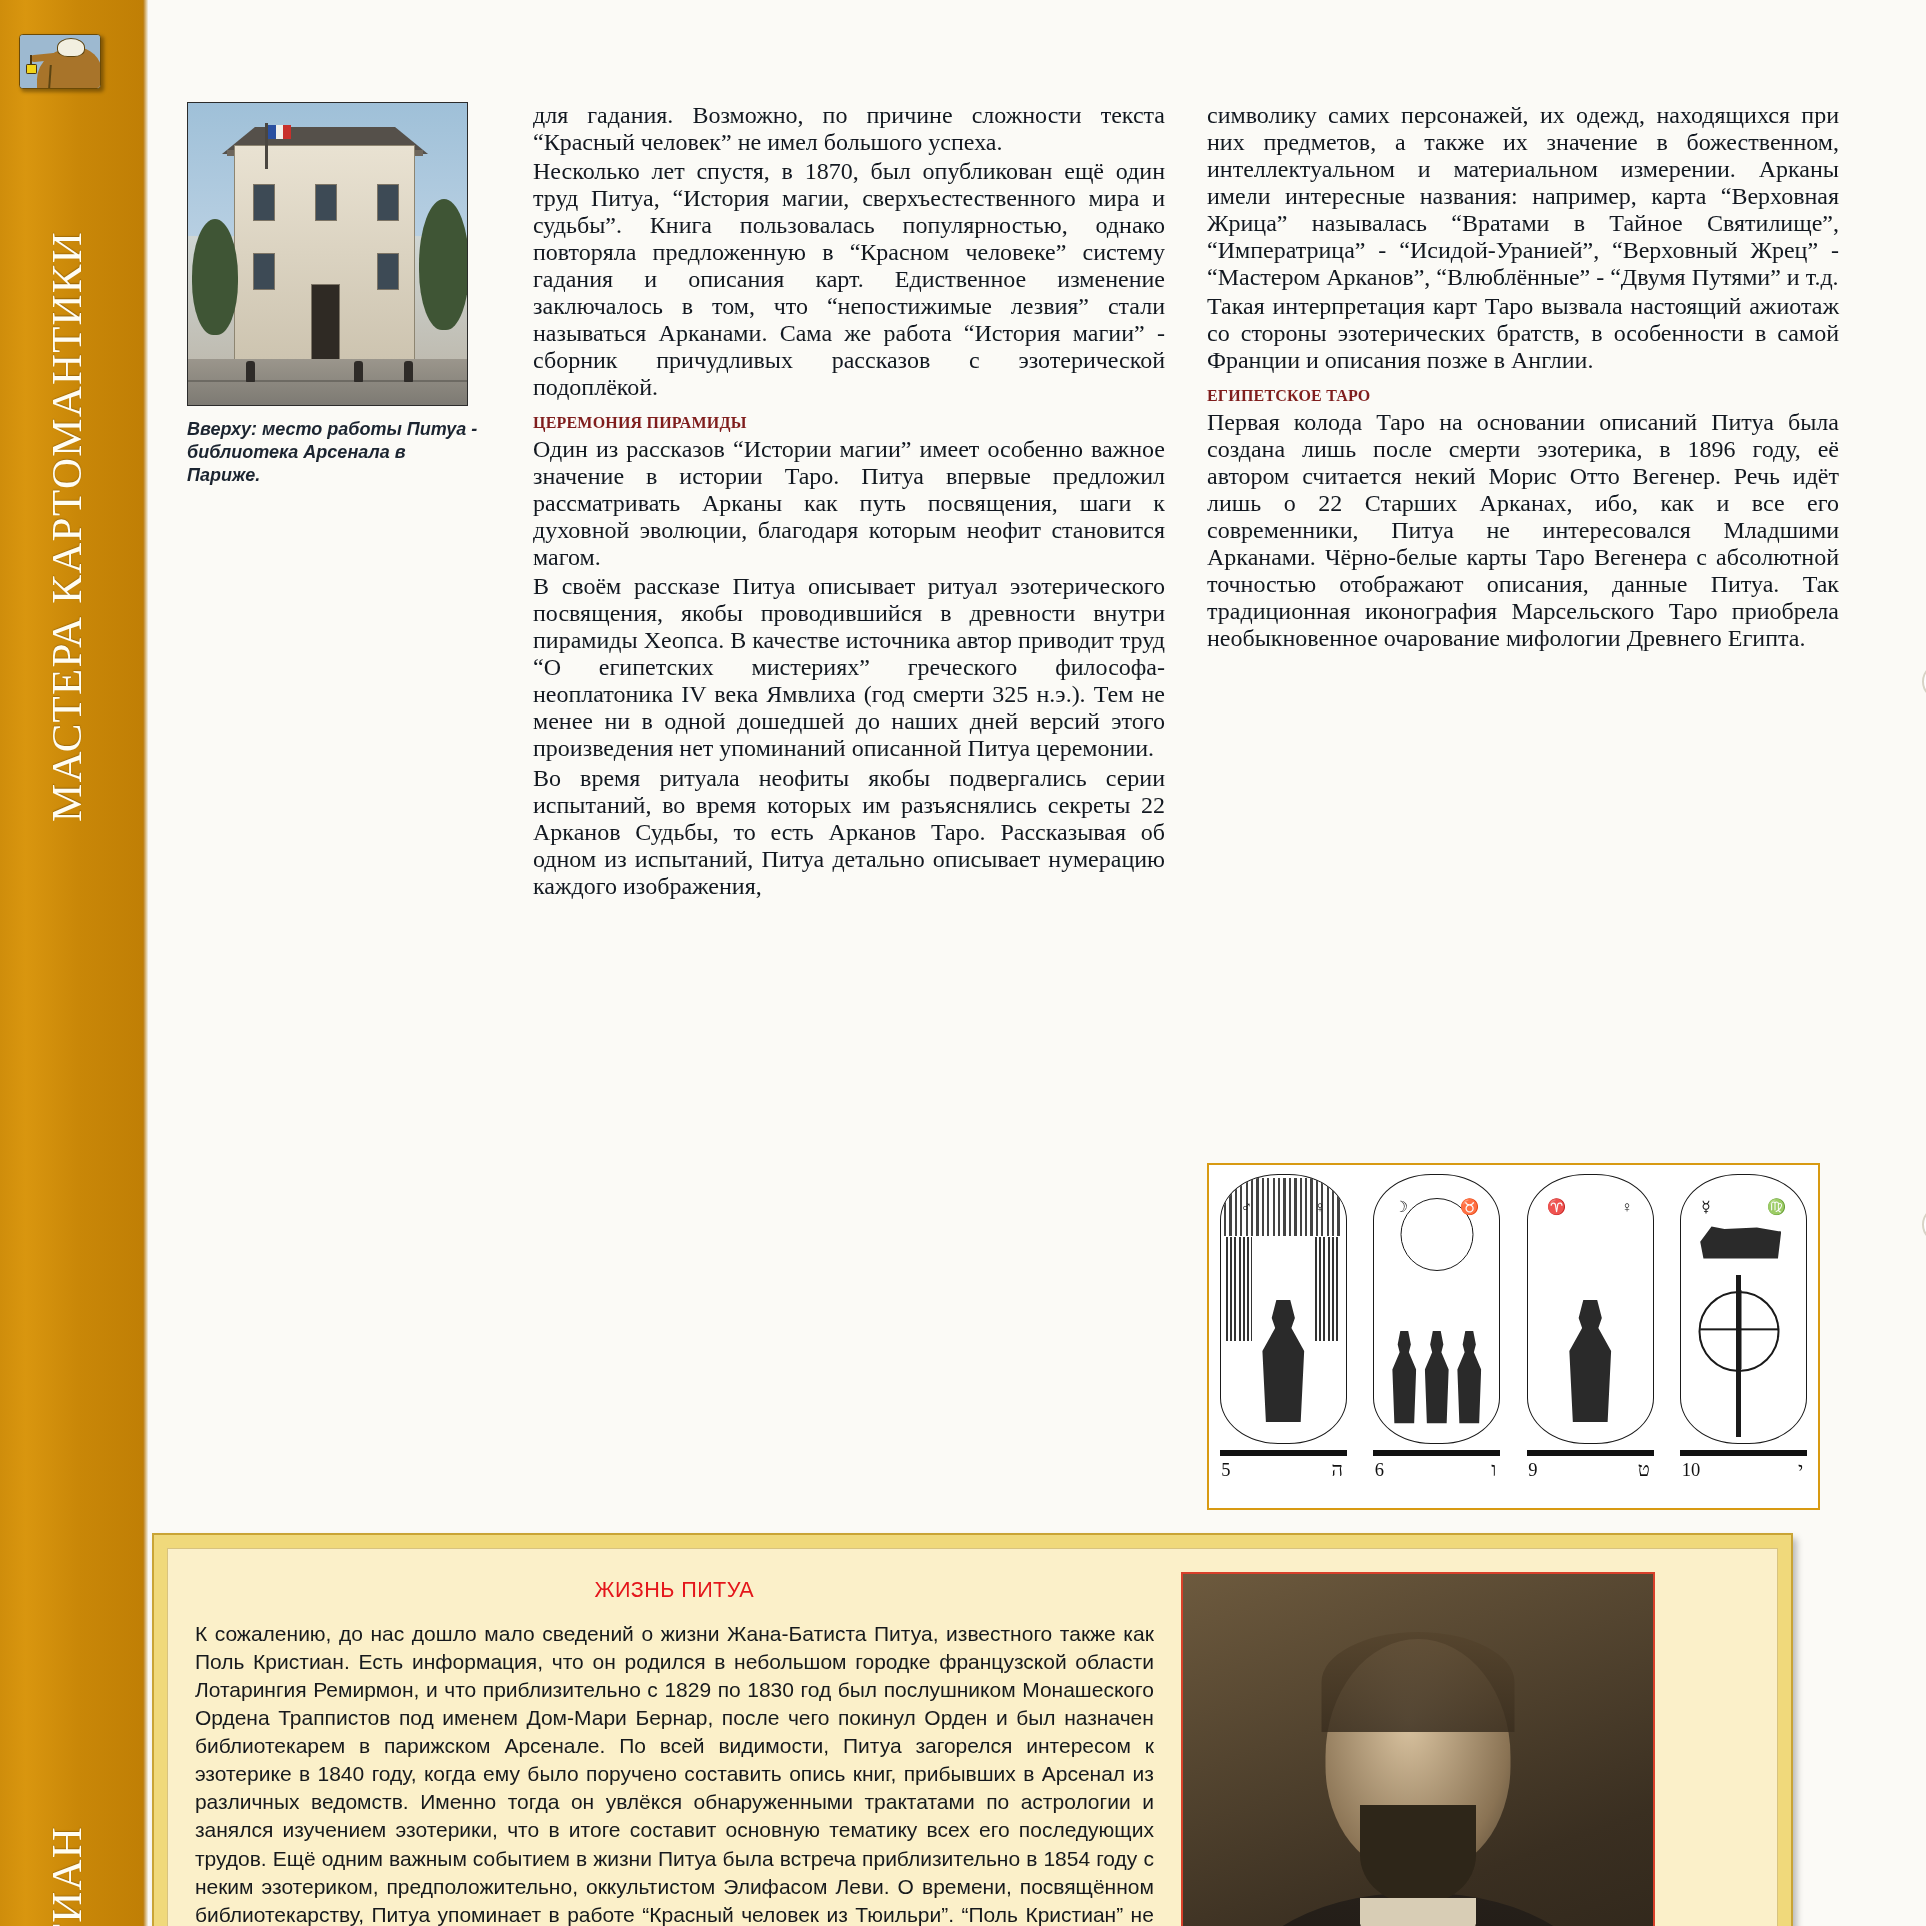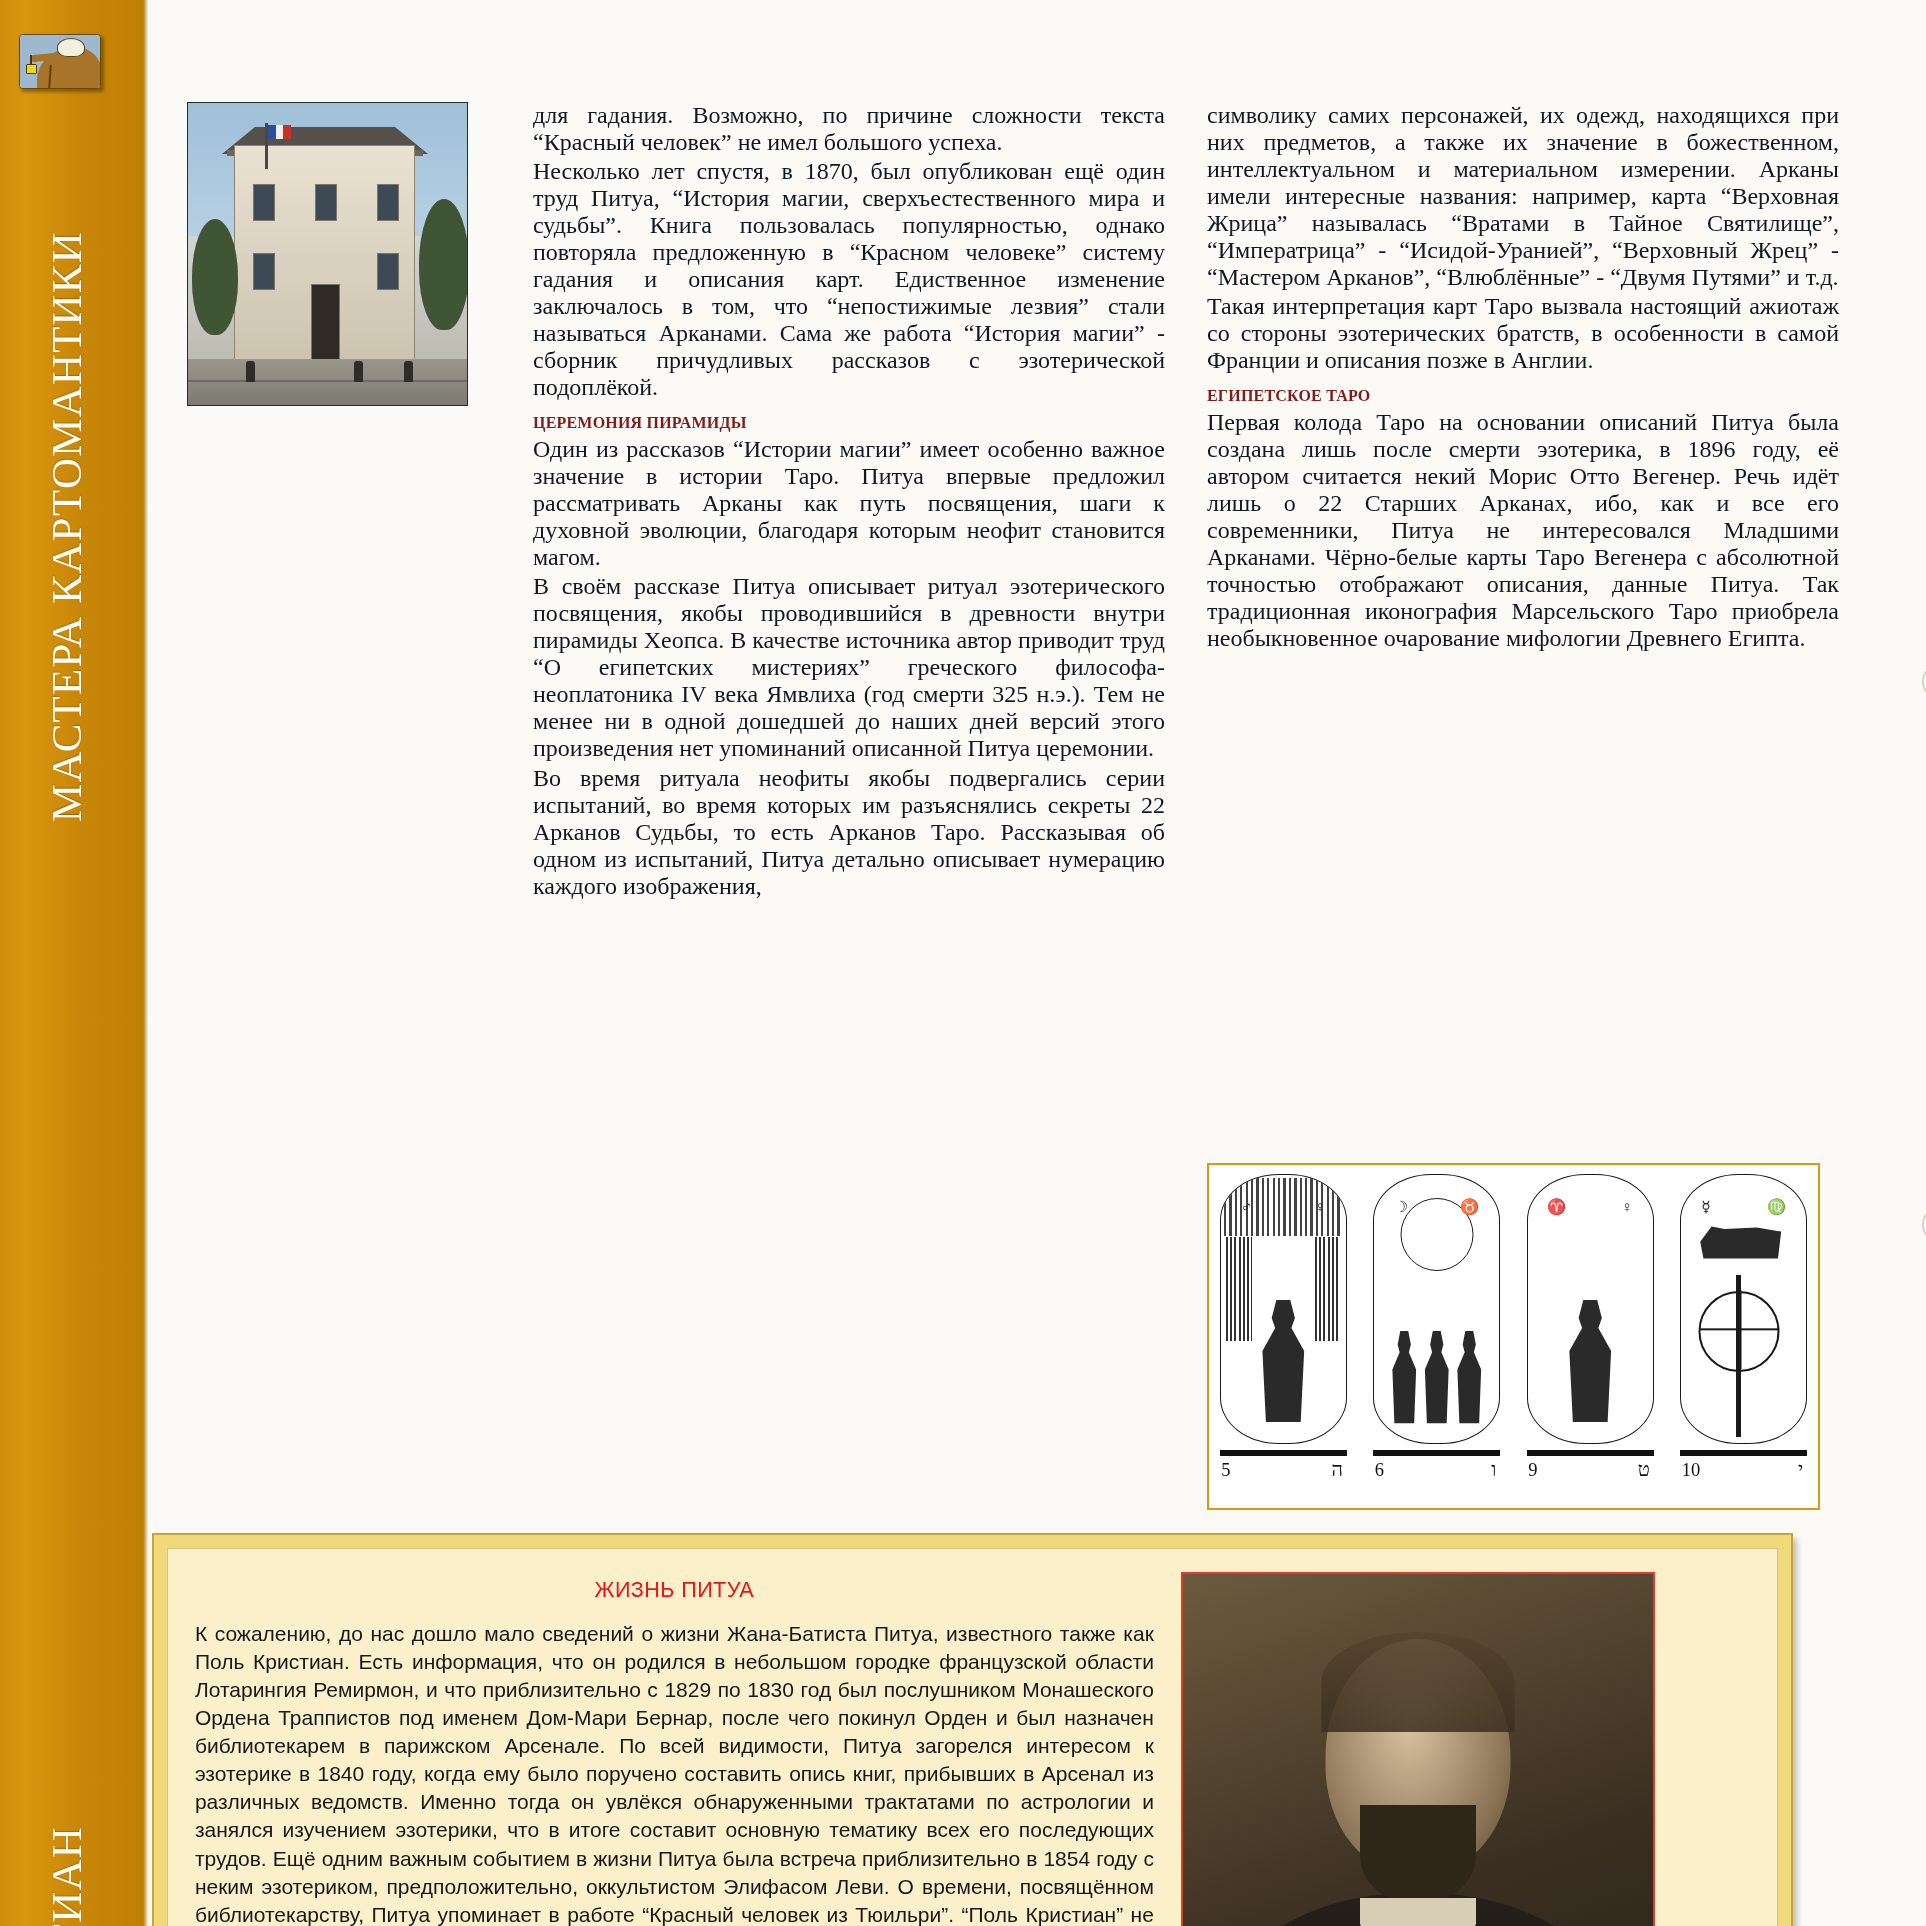--- a/index.html
+++ b/index.html
@@ -358,6 +358,7 @@
       <div class="person" style="left:166px;"></div>
       <div class="person" style="left:216px;"></div>
     </div>
+    <div class="side-caption">Вверху: место работы Питуа - библиотека Арсенала в Париже.</div>
   </div>
 
 

